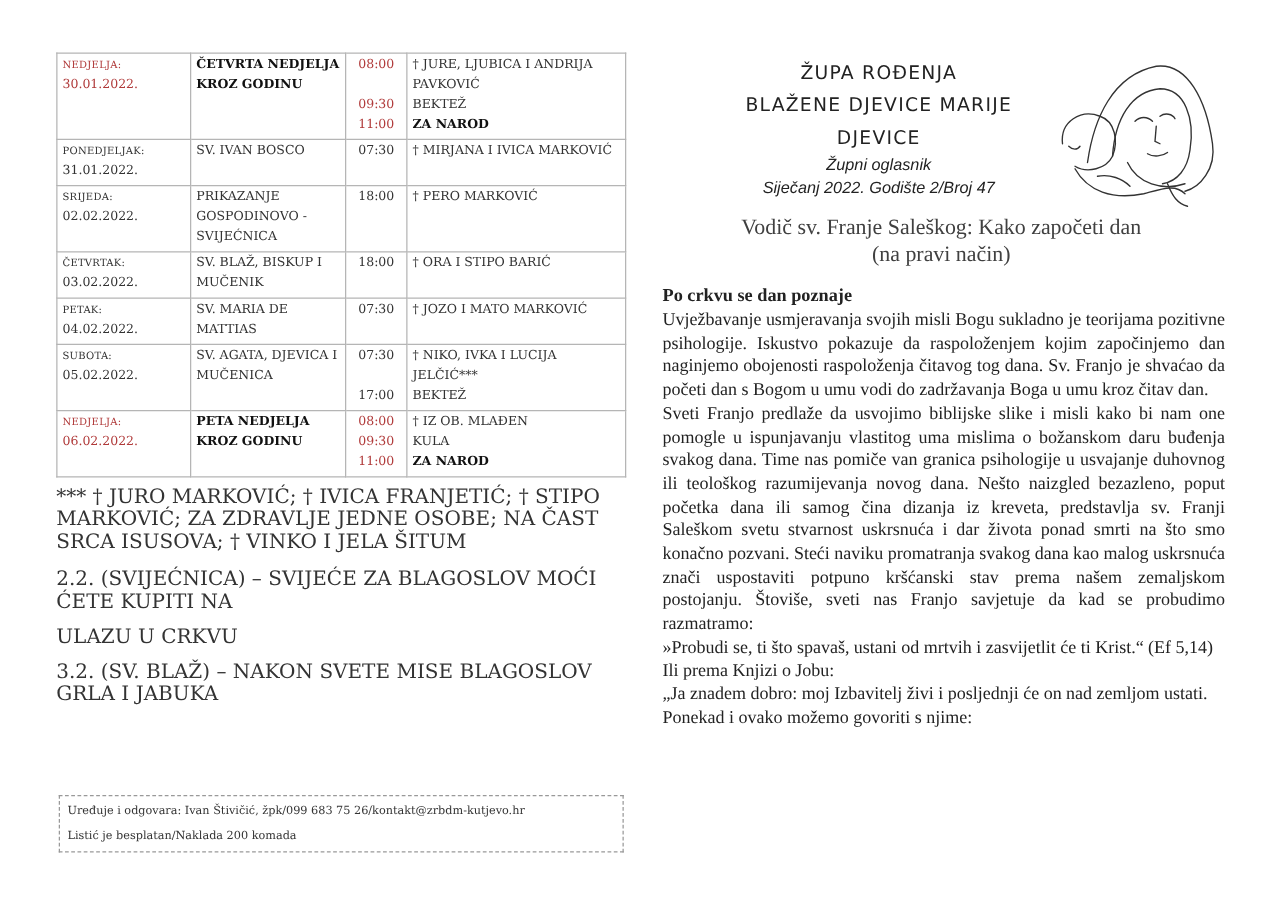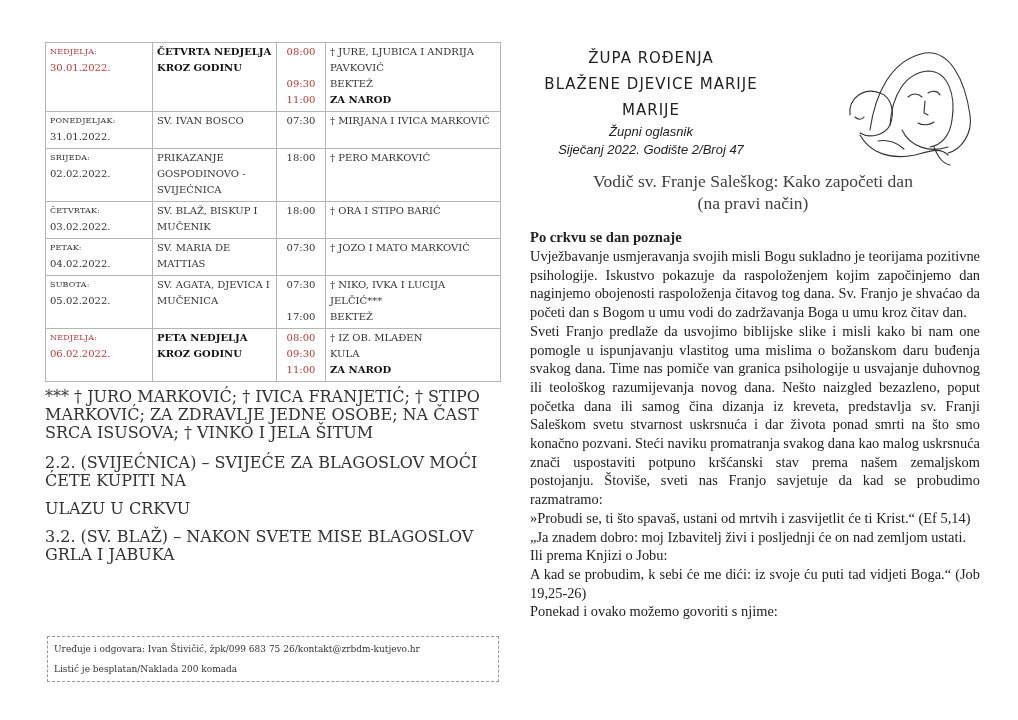--- a/index.html
+++ b/index.html
@@ -30,7 +30,7 @@
     border: 1px dashed #999; font-size: 9px; line-height: 20px; padding: 2px 6px; box-sizing: border-box; color: #333;
   }
   .parish {
-    position: absolute; left: 516px; top: 45px; width: 270px; text-align: center;
+    position: absolute; left: 568px; top: 45px; width: 270px; text-align: center;
     font-family: "DejaVu Sans", sans-serif; color: #222;
   }
   .parish .p1 { font-size: 15px; line-height: 26px; letter-spacing: 1px; }

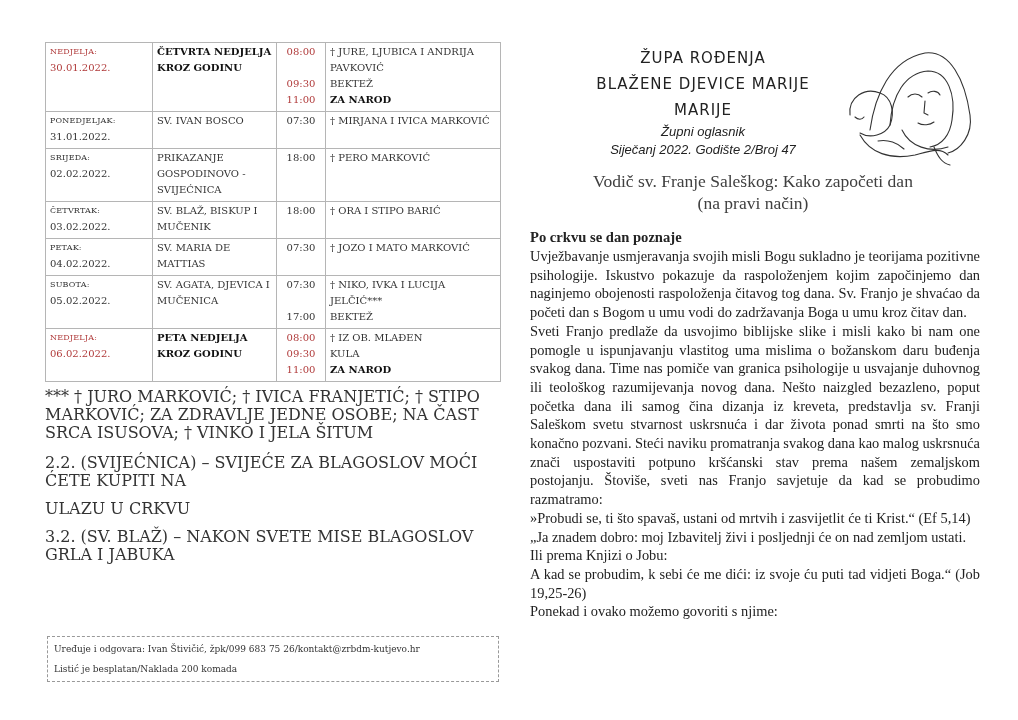--- a/index.html
+++ b/index.html
@@ -184,7 +184,7 @@
 <div class="parish">
   <div class="p1">ŽUPA ROĐENJA</div>
   <div class="p1">BLAŽENE DJEVICE MARIJE</div>
-  <div class="p1">MARIJE</div>
+  <div class="p1">DJEVICE</div>
   <div class="p2">Župni oglasnik</div>
   <div class="p2">Siječanj 2022. Godište 2/Broj 47</div>
 </div>

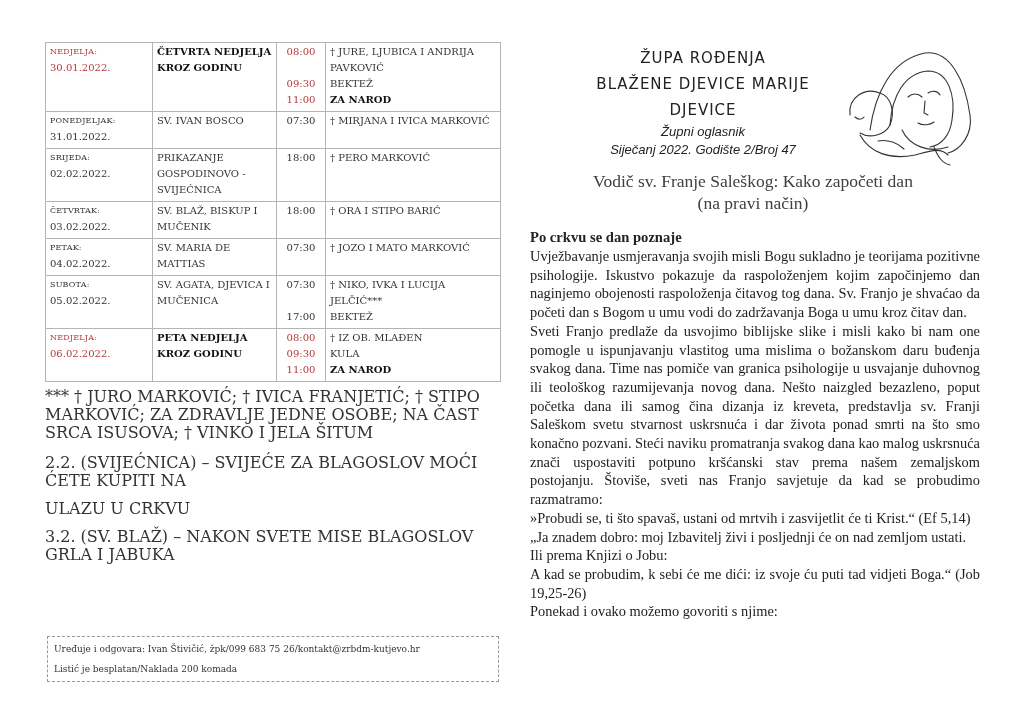--- a/index.html
+++ b/index.html
@@ -218,8 +218,8 @@
   <p>Uvježbavanje usmjeravanja svojih misli Bogu sukladno je teorijama pozitivne psihologije. Iskustvo pokazuje da raspoloženjem kojim započinjemo dan naginjemo obojenosti raspoloženja čitavog tog dana. Sv. Franjo je shvaćao da početi dan s Bogom u umu vodi do zadržavanja Boga u umu kroz čitav dan.</p>
   <p>Sveti Franjo predlaže da usvojimo biblijske slike i misli kako bi nam one pomogle u ispunjavanju vlastitog uma mislima o božanskom daru buđenja svakog dana. Time nas pomiče van granica psihologije u usvajanje duhovnog ili teološkog razumijevanja novog dana. Nešto naizgled bezazleno, poput početka dana ili samog čina dizanja iz kreveta, predstavlja sv. Franji Saleškom svetu stvarnost uskrsnuća i dar života ponad smrti na što smo konačno pozvani. Steći naviku promatranja svakog dana kao malog uskrsnuća znači uspostaviti potpuno kršćanski stav prema našem zemaljskom postojanju. Štoviše, sveti nas Franjo savjetuje da kad se probudimo razmatramo:</p>
   <p>»Probudi se, ti što spavaš, ustani od mrtvih i zasvijetlit će ti Krist.“ (Ef 5,14)</p>
+  <p>Ili prema Knjizi o Jobu:</p>
   <p>„Ja znadem dobro: moj Izbavitelj živi i posljednji će on nad zemljom ustati.</p>
-  <p>Ili prema Knjizi o Jobu:</p>
   <p>A kad se probudim, k sebi će me dići: iz svoje ću puti tad vidjeti Boga.“ (Job 19,25-26)</p>
   <p>Ponekad i ovako možemo govoriti s njime:</p>
 </div>

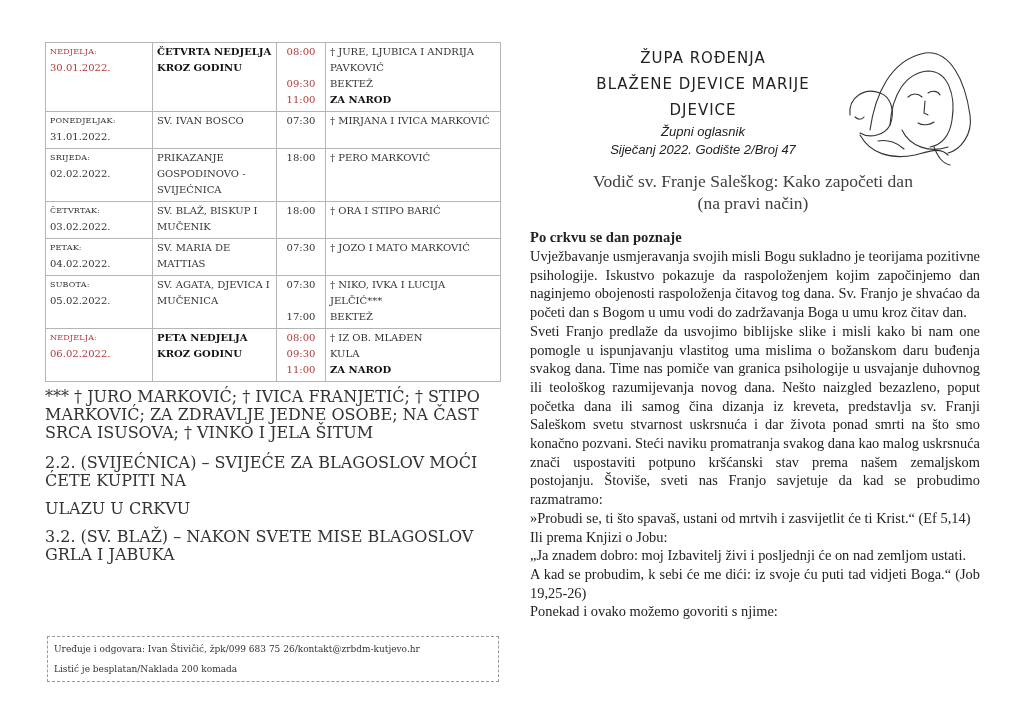--- a/index.html
+++ b/index.html
@@ -220,7 +220,6 @@
   <p>»Probudi se, ti što spavaš, ustani od mrtvih i zasvijetlit će ti Krist.“ (Ef 5,14)</p>
   <p>Ili prema Knjizi o Jobu:</p>
   <p>„Ja znadem dobro: moj Izbavitelj živi i posljednji će on nad zemljom ustati.</p>
-  <p>A kad se probudim, k sebi će me dići: iz svoje ću puti tad vidjeti Boga.“ (Job 19,25-26)</p>
   <p>Ponekad i ovako možemo govoriti s njime:</p>
 </div>
 

